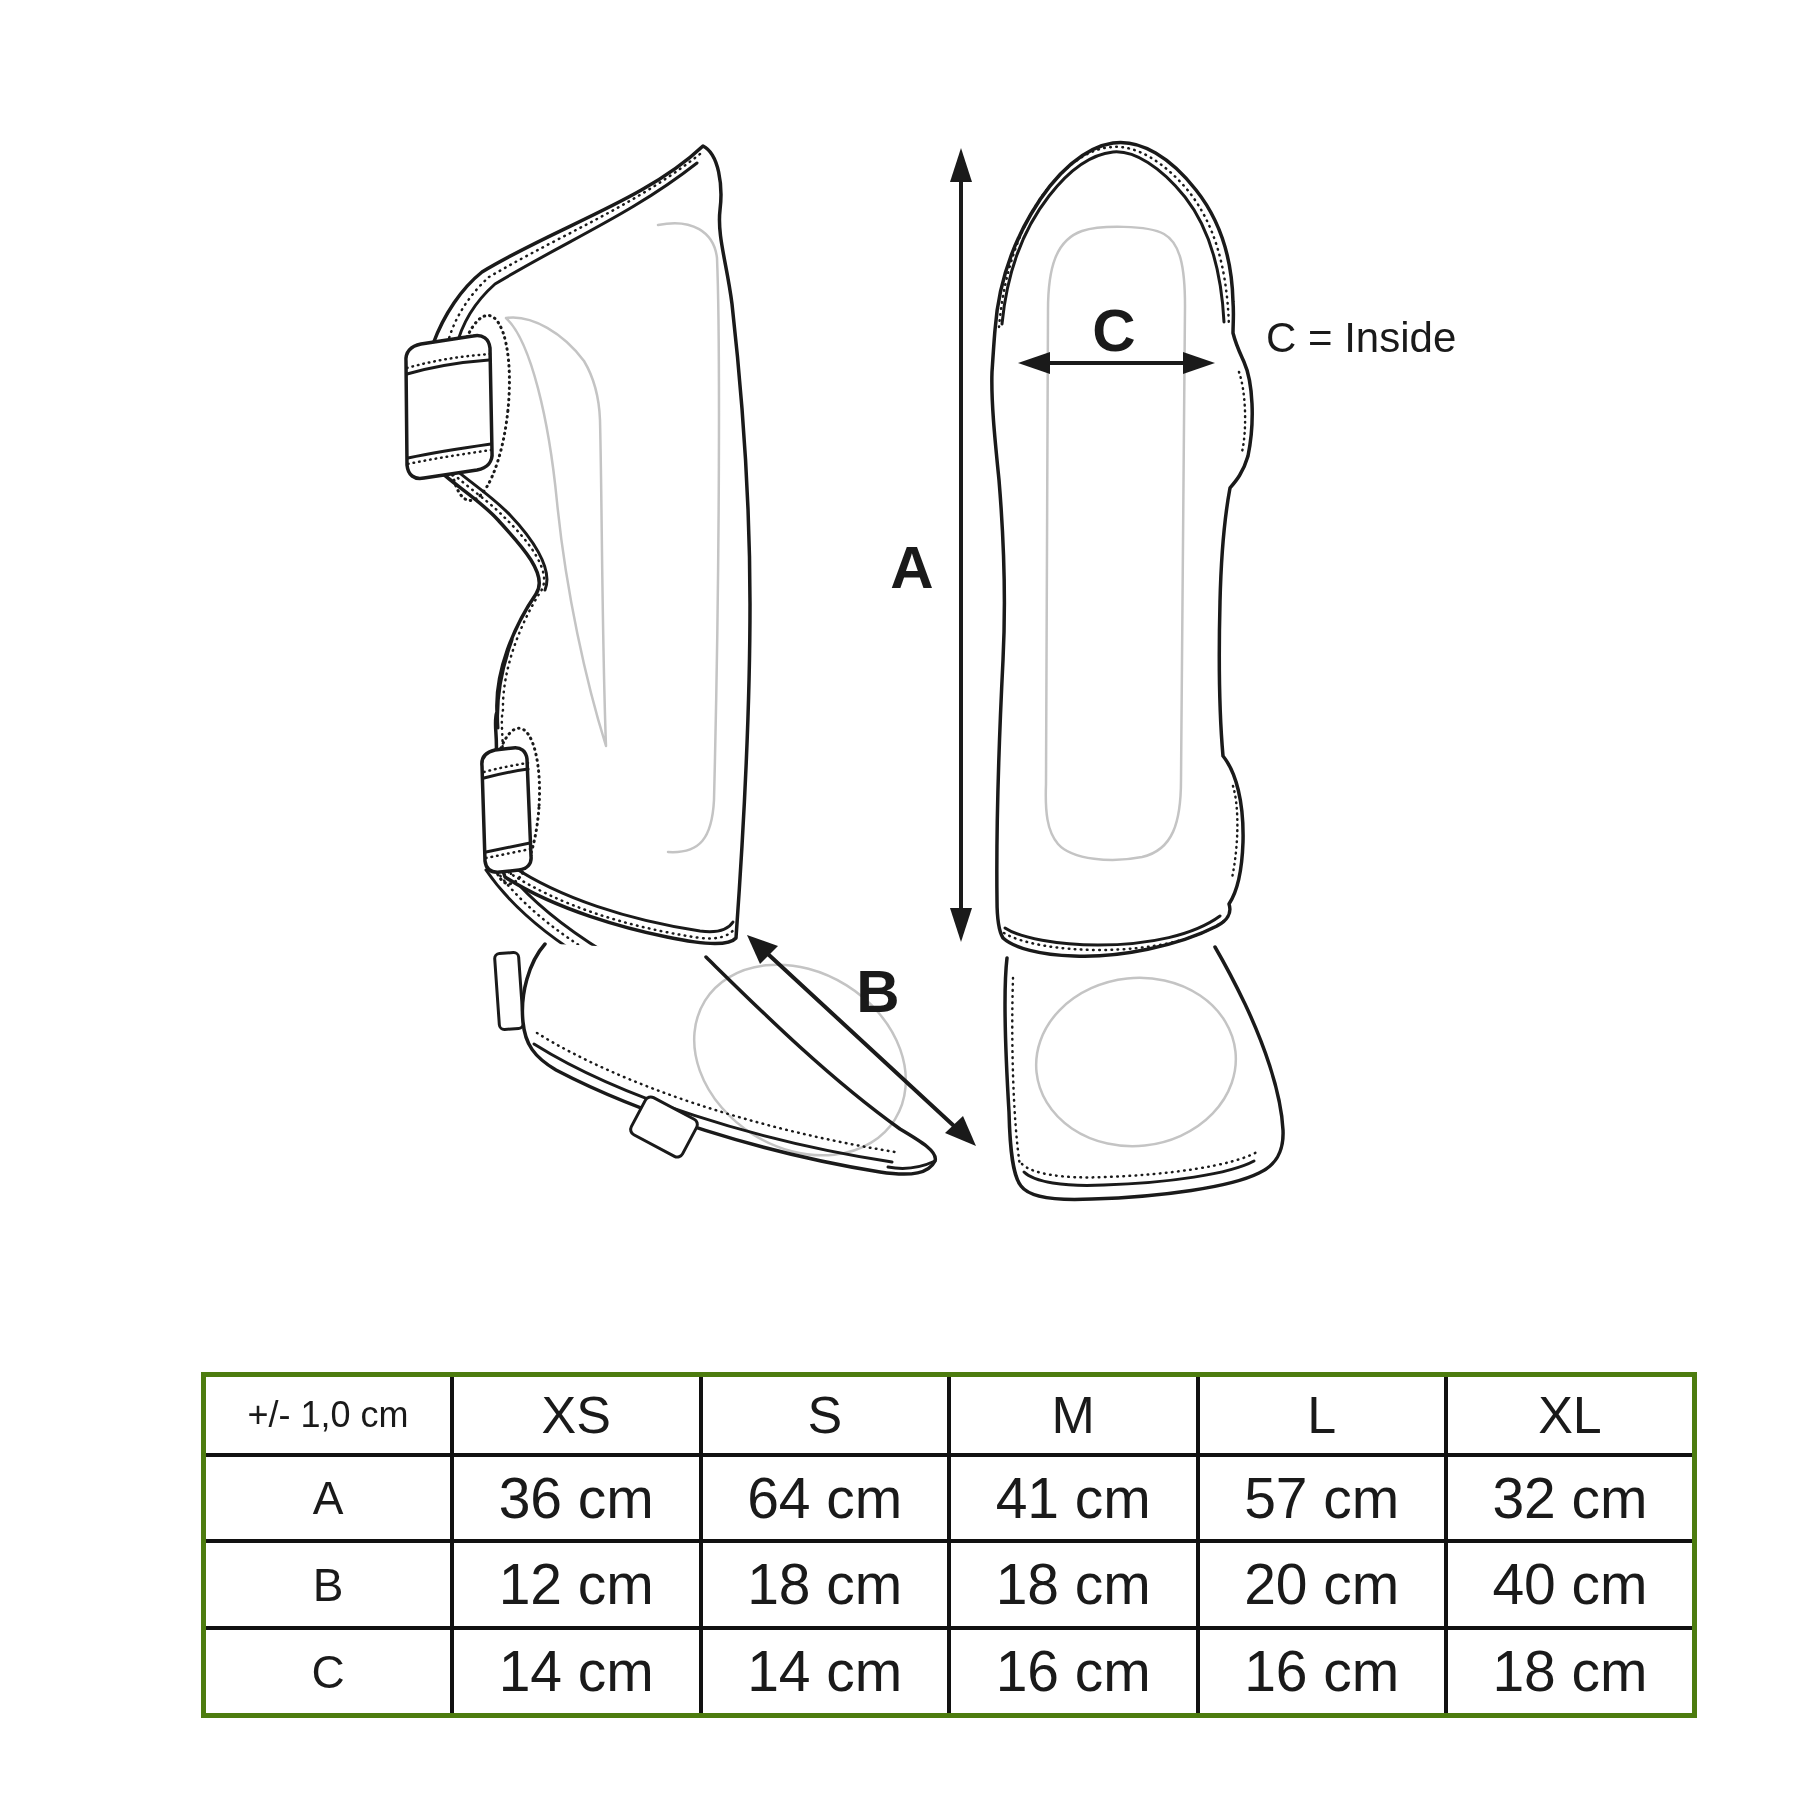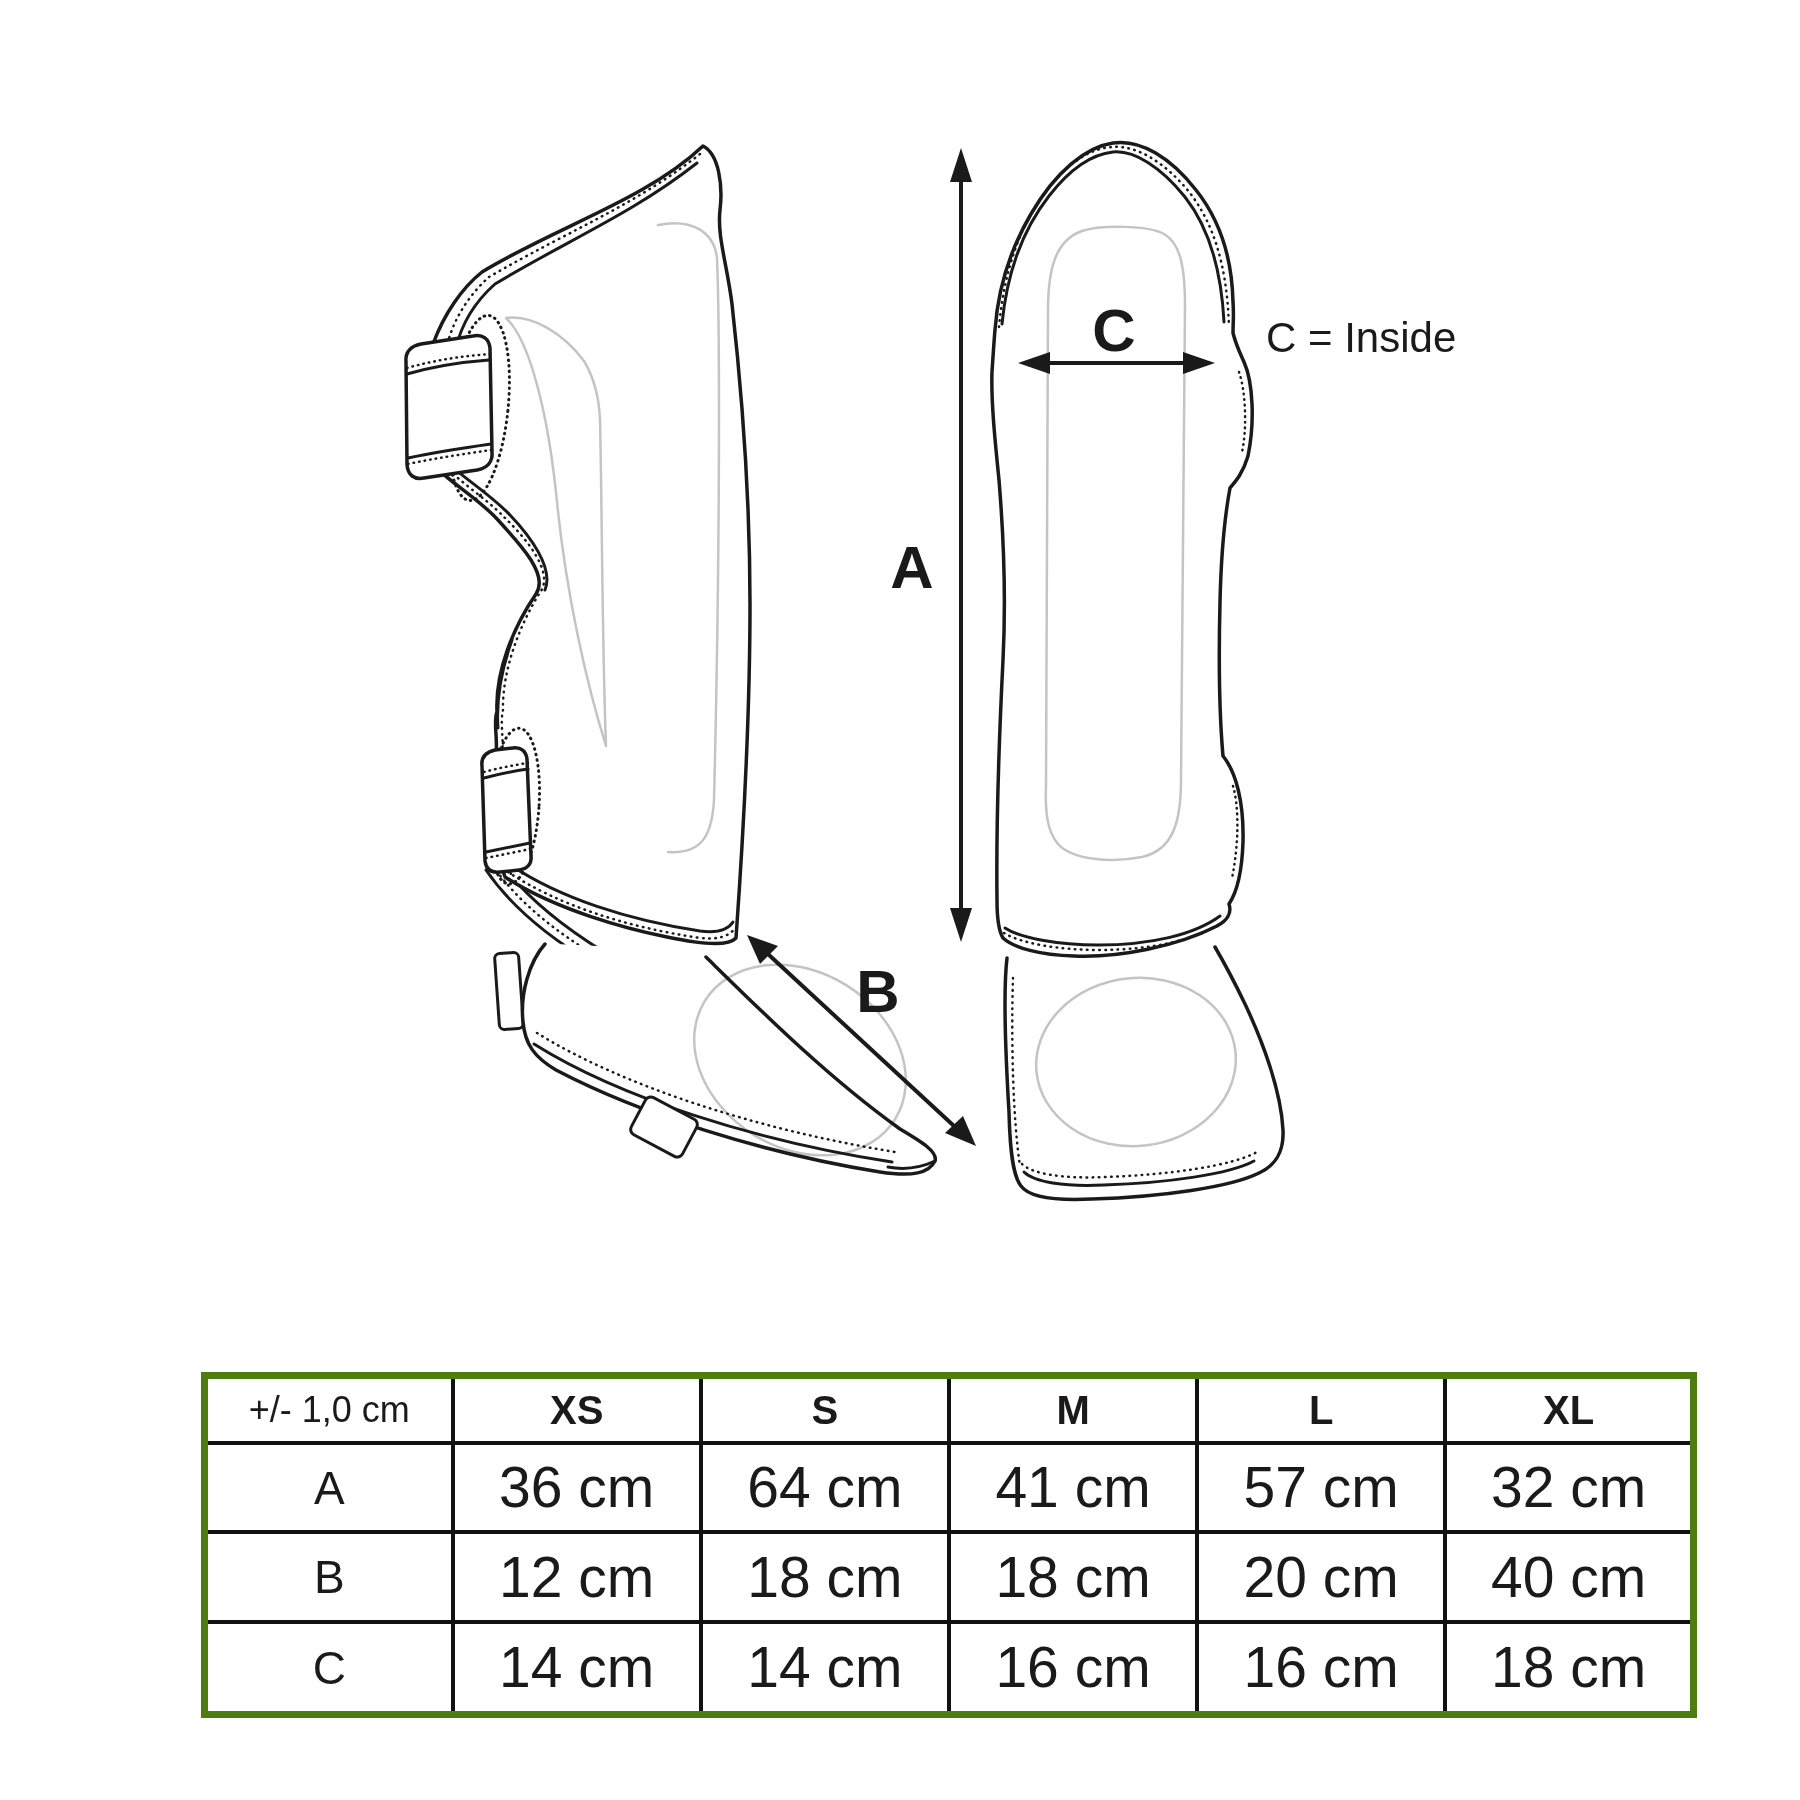--- a/index.html
+++ b/index.html
@@ -17,7 +17,7 @@
                    background:#fff;}
   table.size-table td{border:4px solid #111;text-align:center;vertical-align:middle;
                       padding:0;line-height:1;}
-  table.size-table{border:7px solid #4d7c0f;}
+  table.size-table{border:5px solid #4d7c0f;}
   td.tol{font-size:36px;font-weight:400;}
   td.size-head{font-size:40px;font-weight:700;}
   td.row-label{font-size:46px;font-weight:400;}

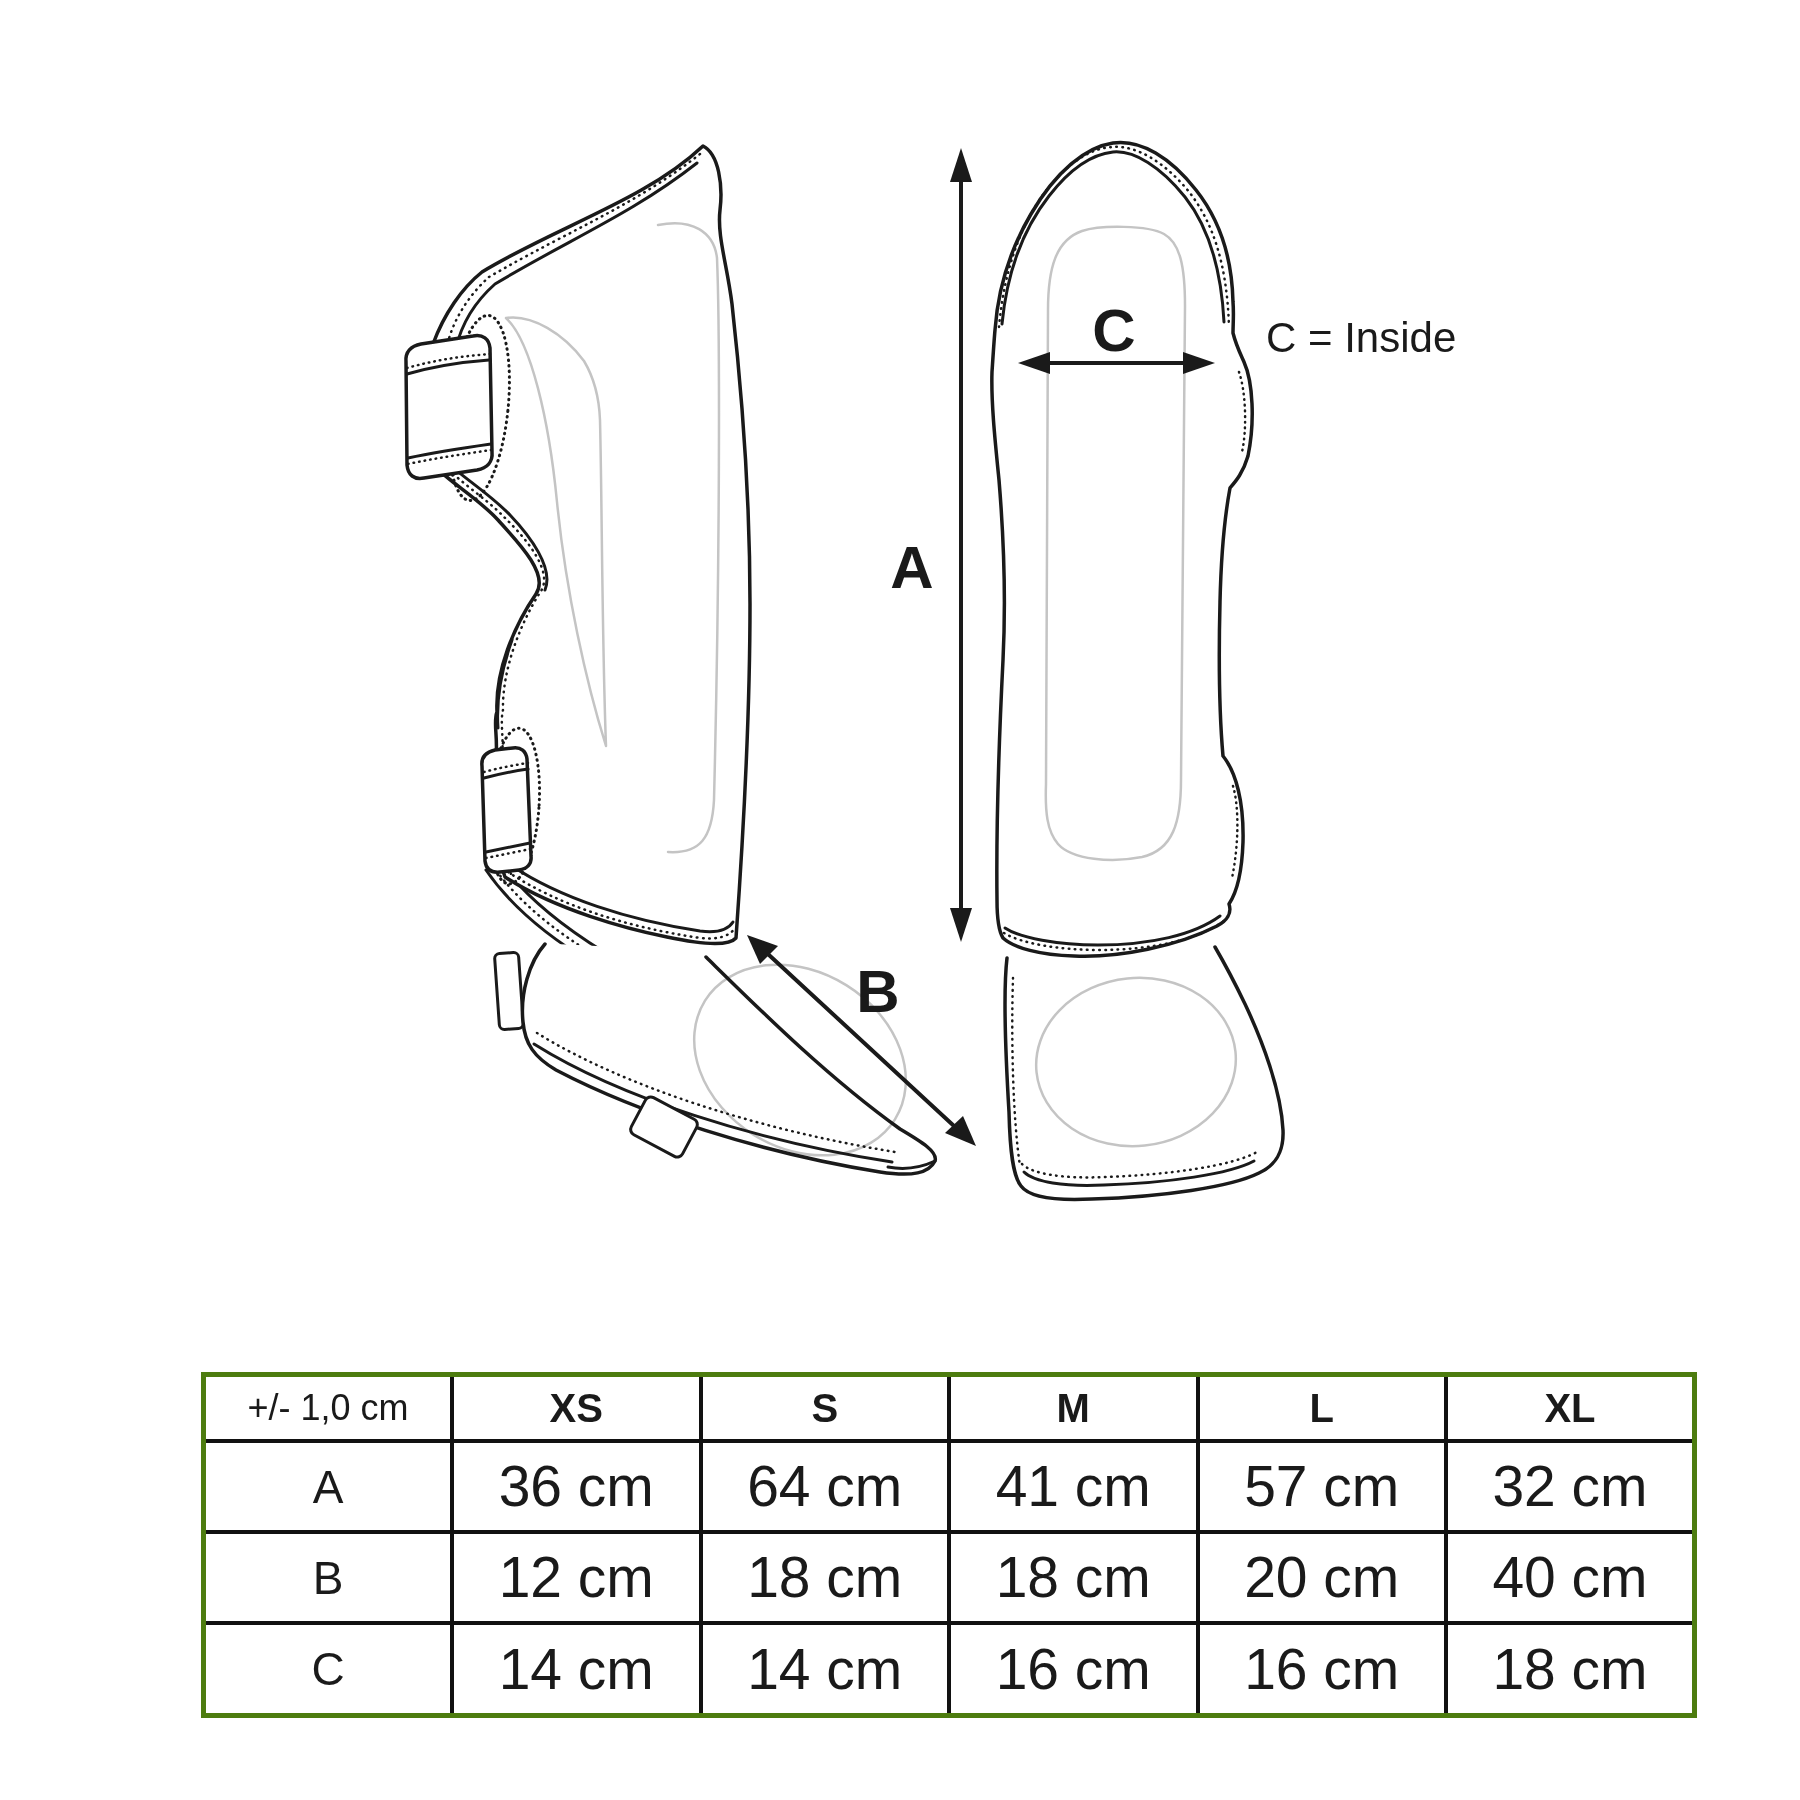--- a/index.html
+++ b/index.html
@@ -19,7 +19,7 @@
                       padding:0;line-height:1;}
   table.size-table{border:5px solid #4d7c0f;}
   td.tol{font-size:36px;font-weight:400;}
-  td.size-head{font-size:40px;font-weight:700;}
+  td.size-head{font-size:52px;font-weight:400;}
   td.row-label{font-size:46px;font-weight:400;}
   td.val{font-size:57px;font-weight:400;}
 </style>

